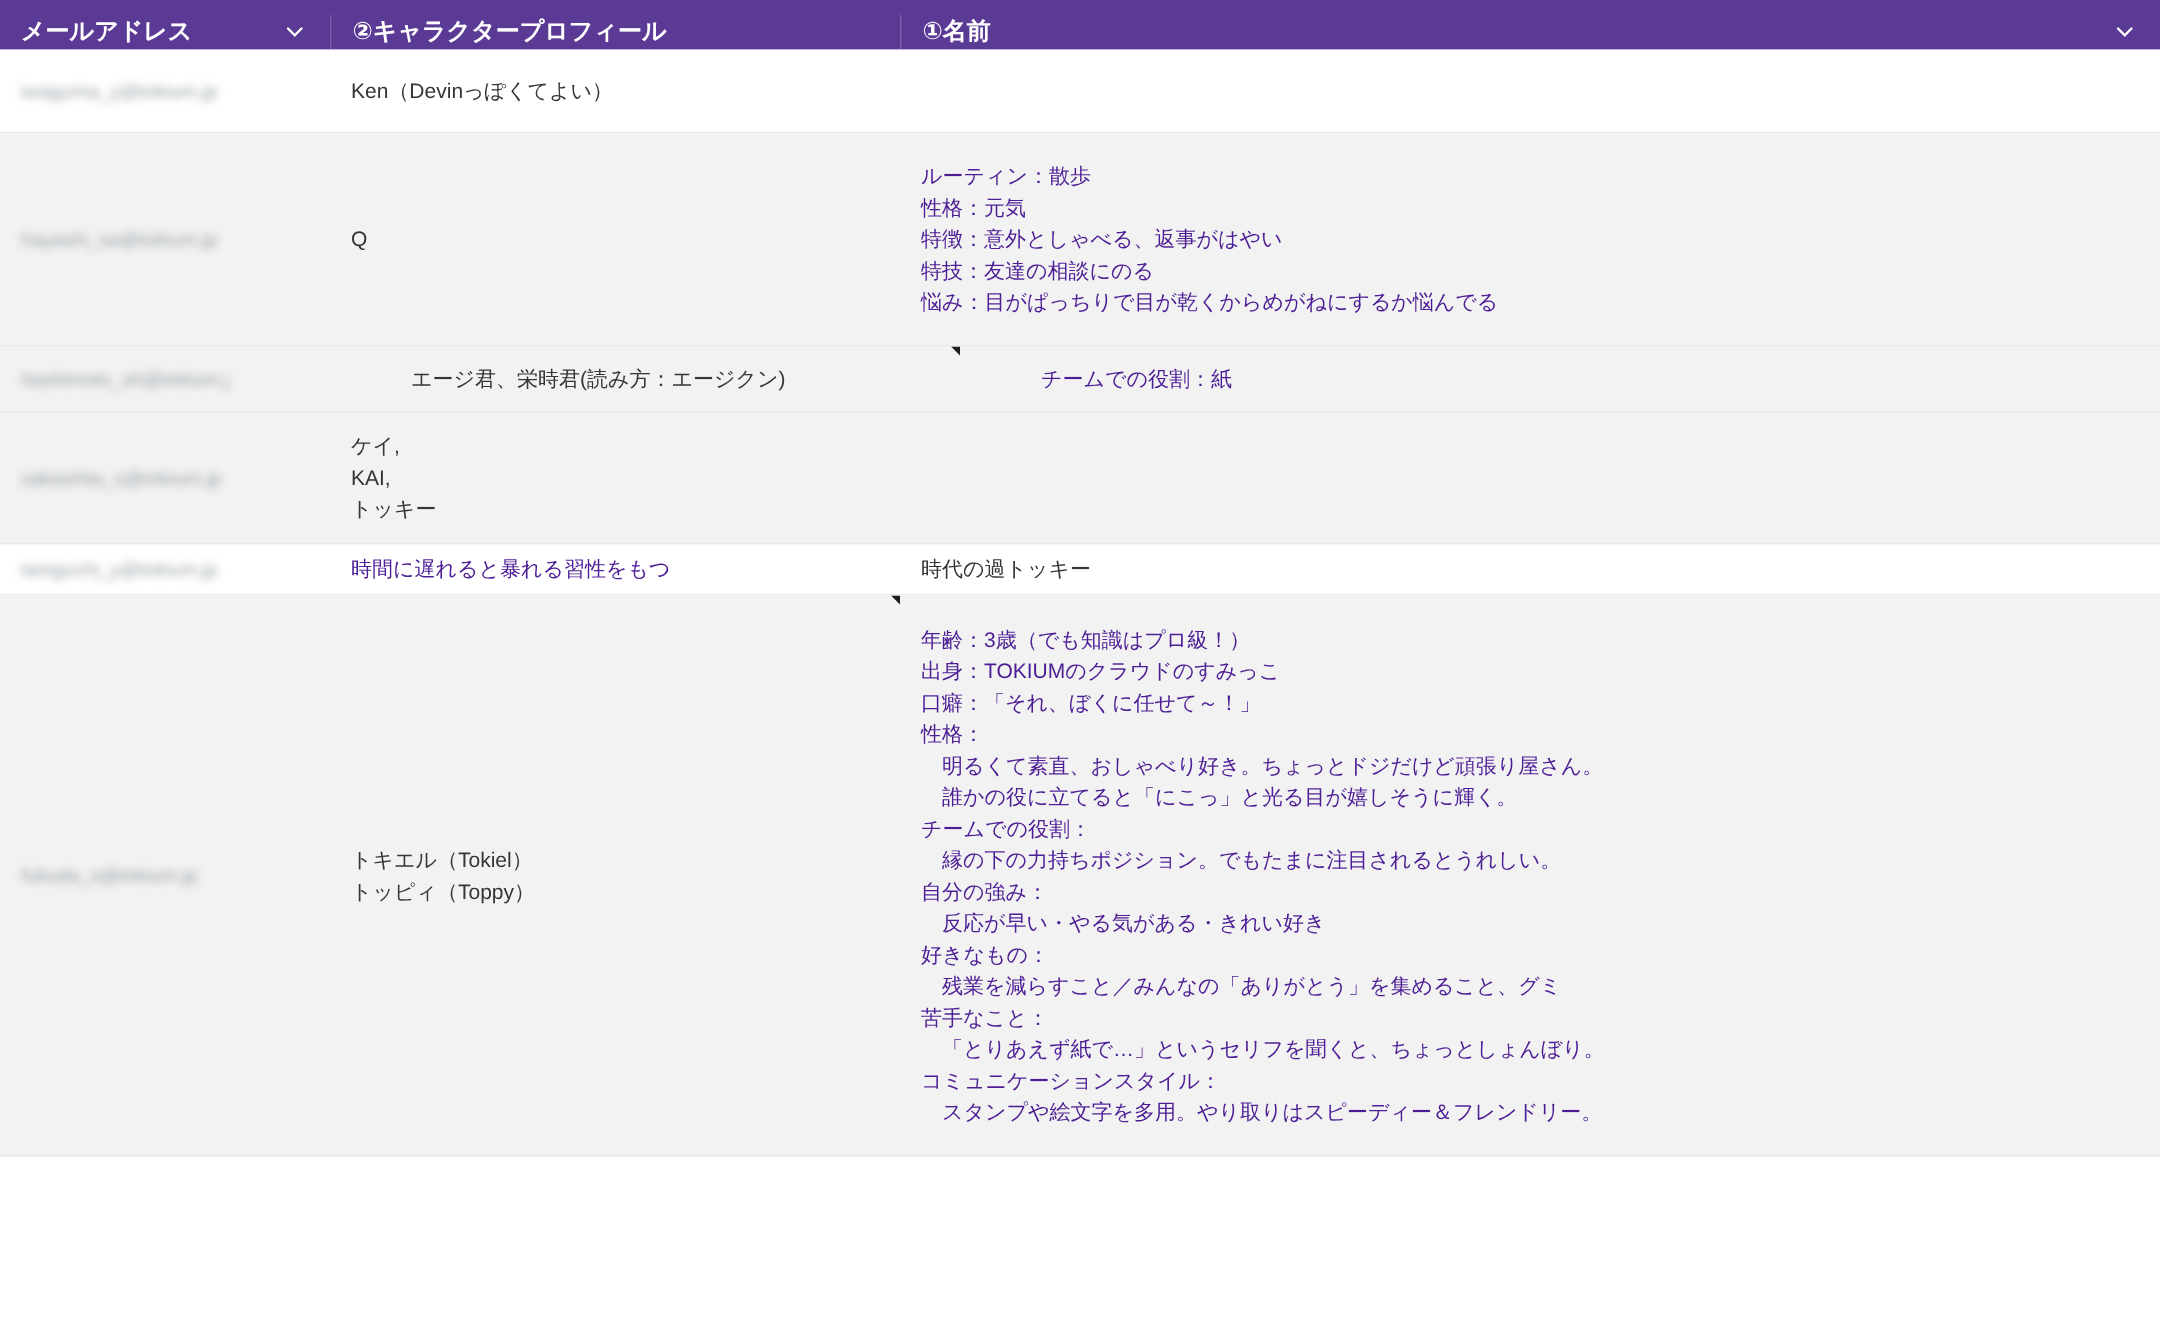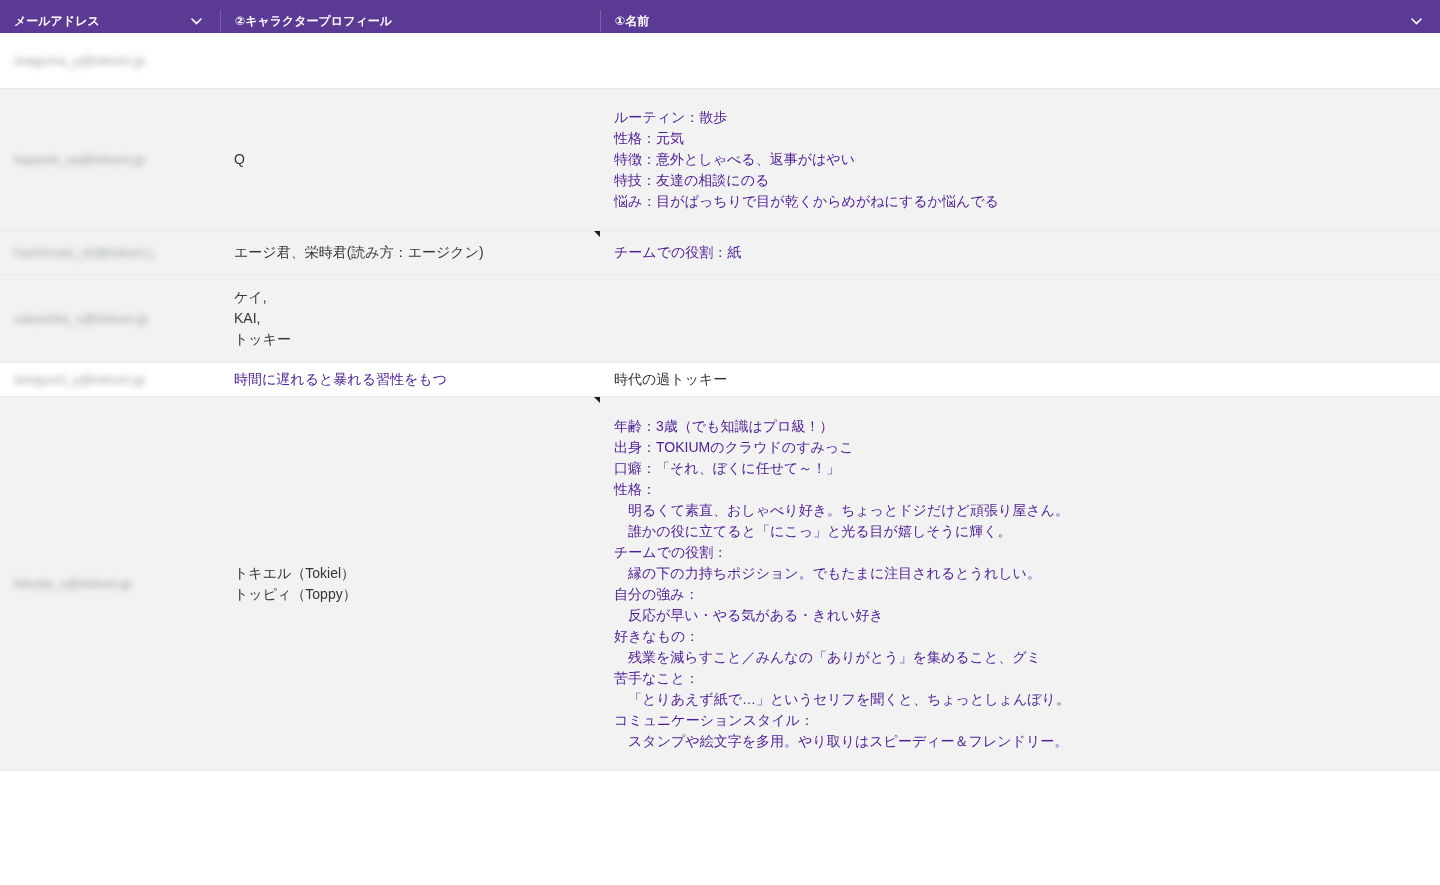--- a/index.html
+++ b/index.html
@@ -24,7 +24,7 @@
     display: flex; align-items: center; justify-content: space-between;
     padding: 0 18px 0 14px;
     color: var(--header-text, #fff);
-    font-size: 12px; font-weight: bold;
+    font-size: 16px; font-weight: bold;
     overflow: hidden; white-space: nowrap;
     cursor: pointer;
     margin-top: 10px;

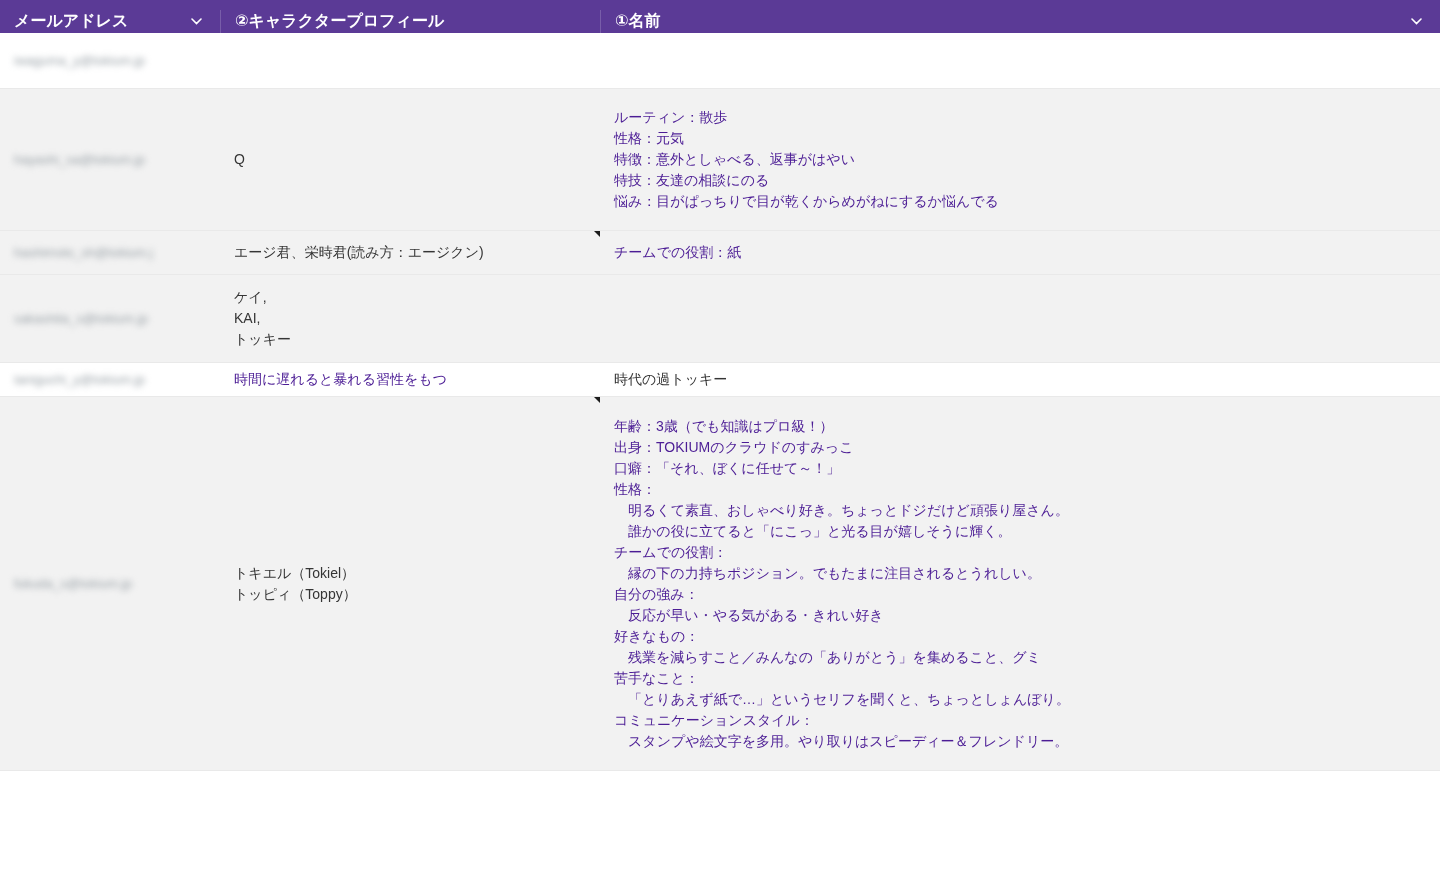--- a/index.html
+++ b/index.html
@@ -98,6 +98,10 @@
     <div class="cell cell-email">
       <span class="txt">iwaguma_y@tokium.jp</span>
     </div>
+    <div class="cell cell-name">
+      <span class="txt">Ken（Devinっぽくてよい）</span>
+
+    </div>
     <div class="cell cell-profile">
       <span class="txt"></span>
     </div>

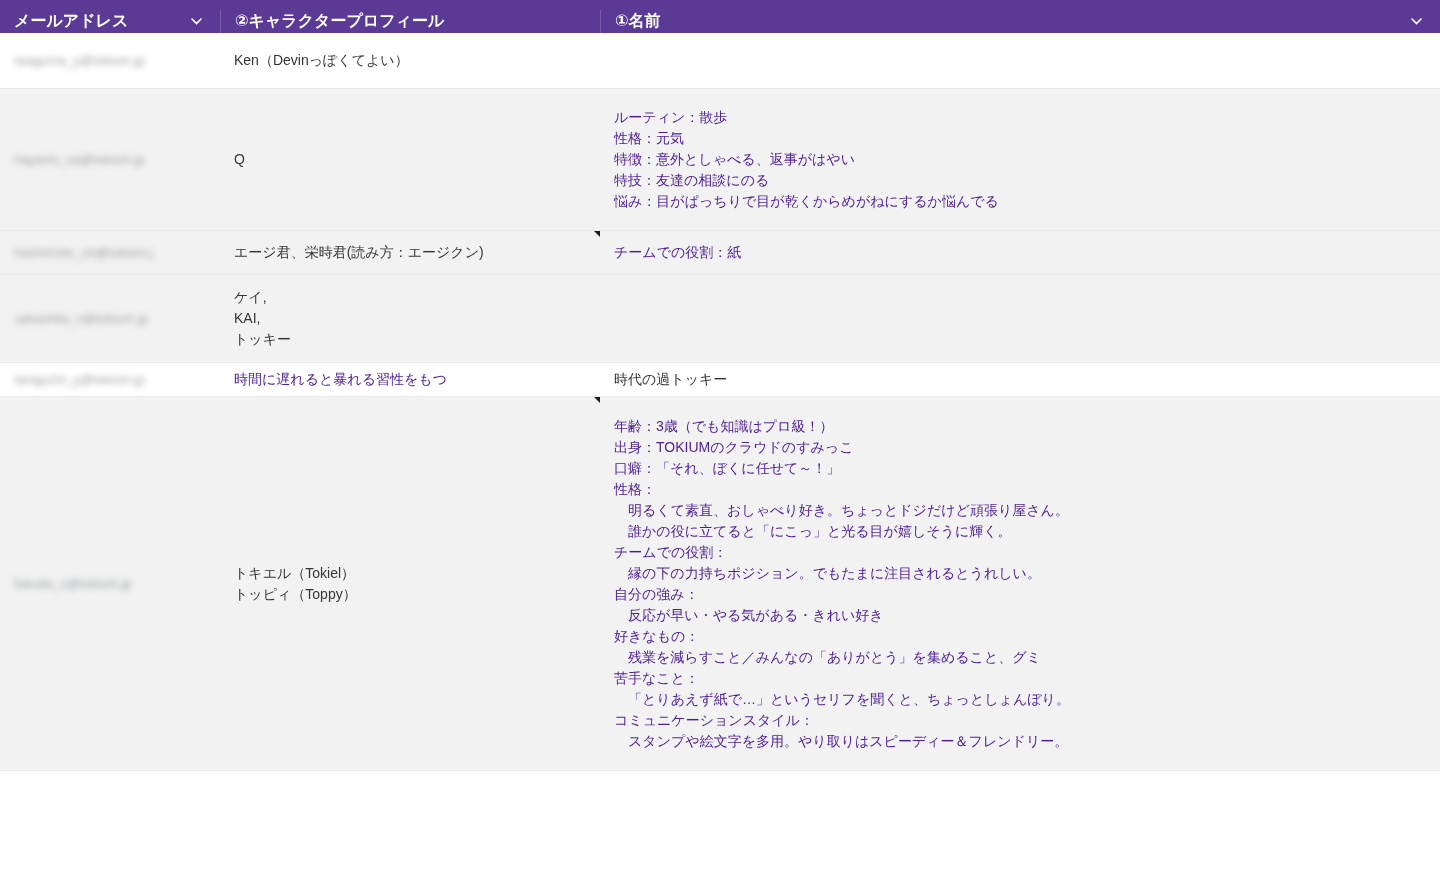--- a/index.html
+++ b/index.html
@@ -122,7 +122,7 @@
 悩み：目がぱっちりで目が乾くからめがねにするか悩んでる</span>
     </div>
   </div>
-      <div class="row alt" style="height: 44px;">
+      <div class="row alt" style="height: 44px; gap: 40px;">
     <div class="cell cell-email">
       <span class="txt">hashimoto_sh@tokium.j</span>
     </div>

